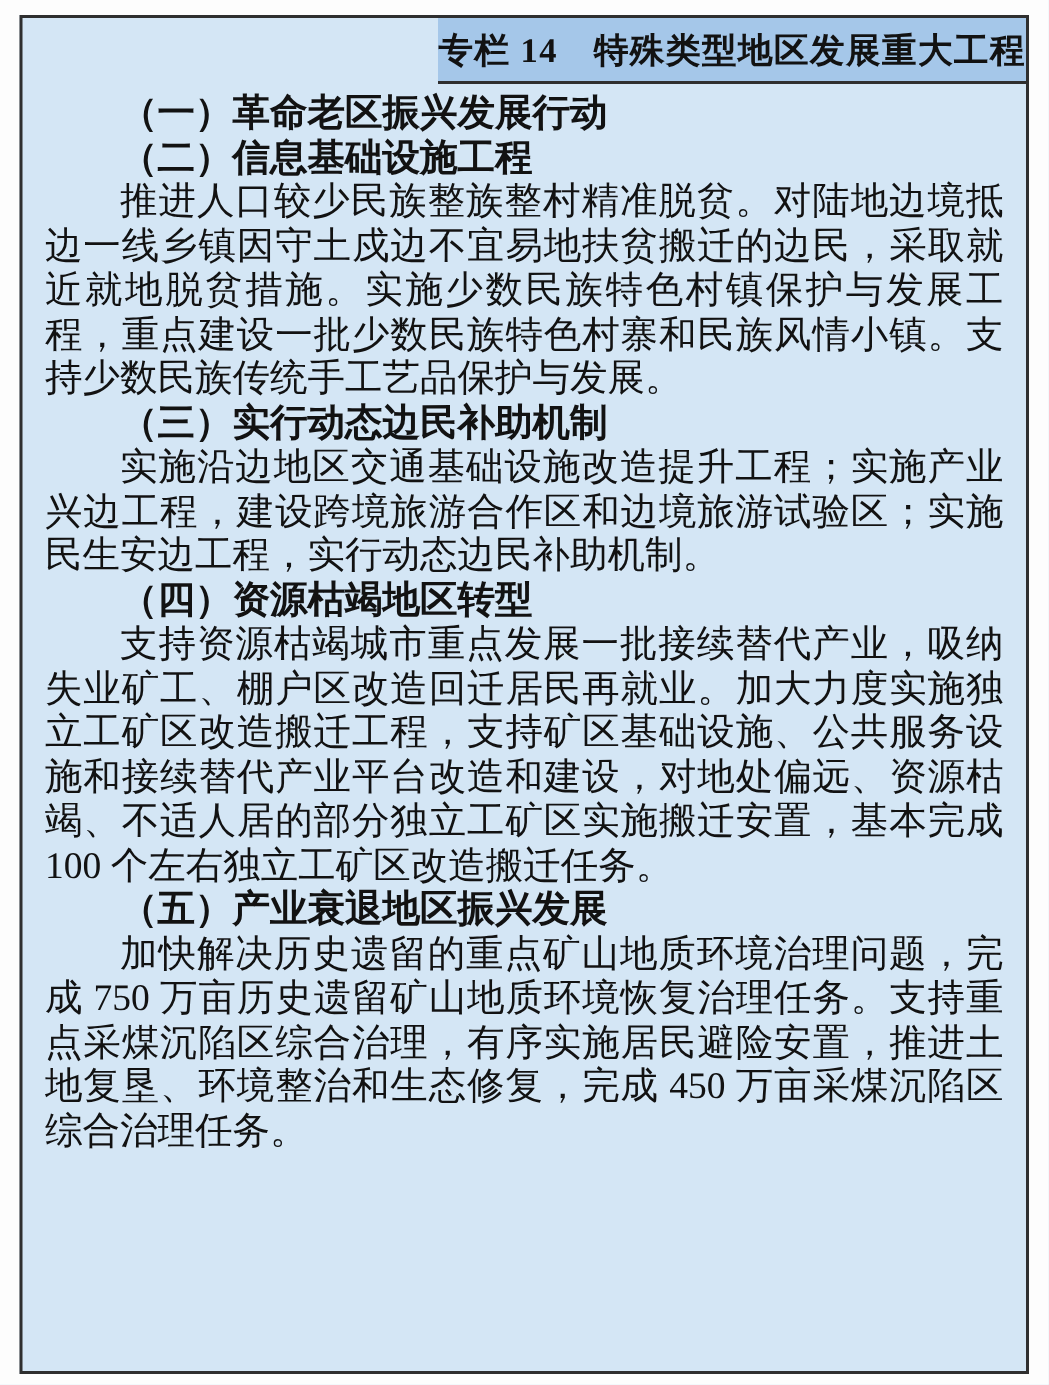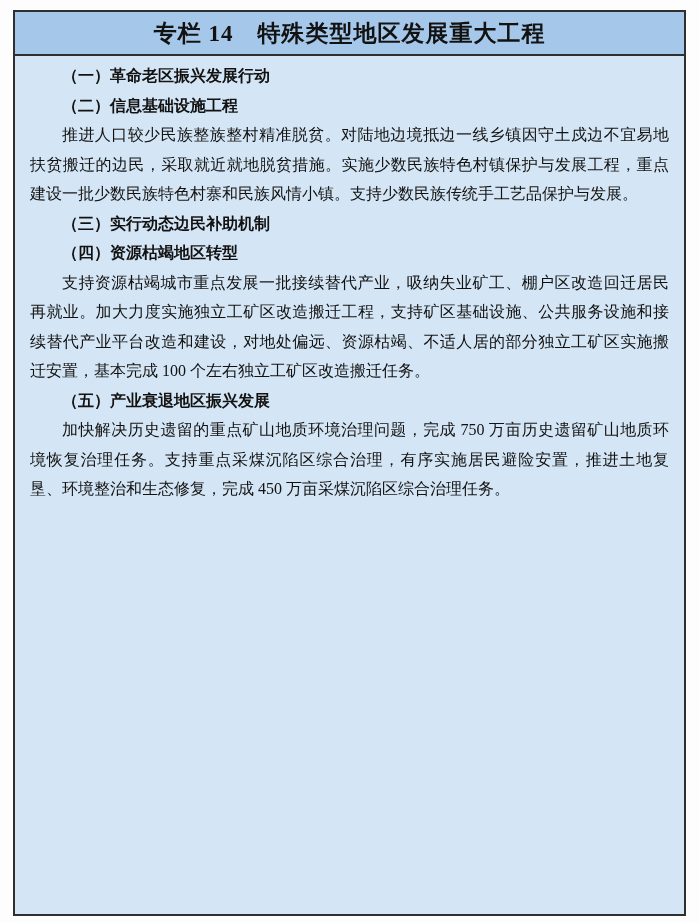--- a/index.html
+++ b/index.html
@@ -9,7 +9,7 @@
     --text: #121212;
     --page-bg: #fdfdfd;
   }
-  * { box-sizing: border-box; }
+  * { box-sizing: border-box; align-items: flex-end; }
   html, body {
     margin: 0;
     padding: 0;

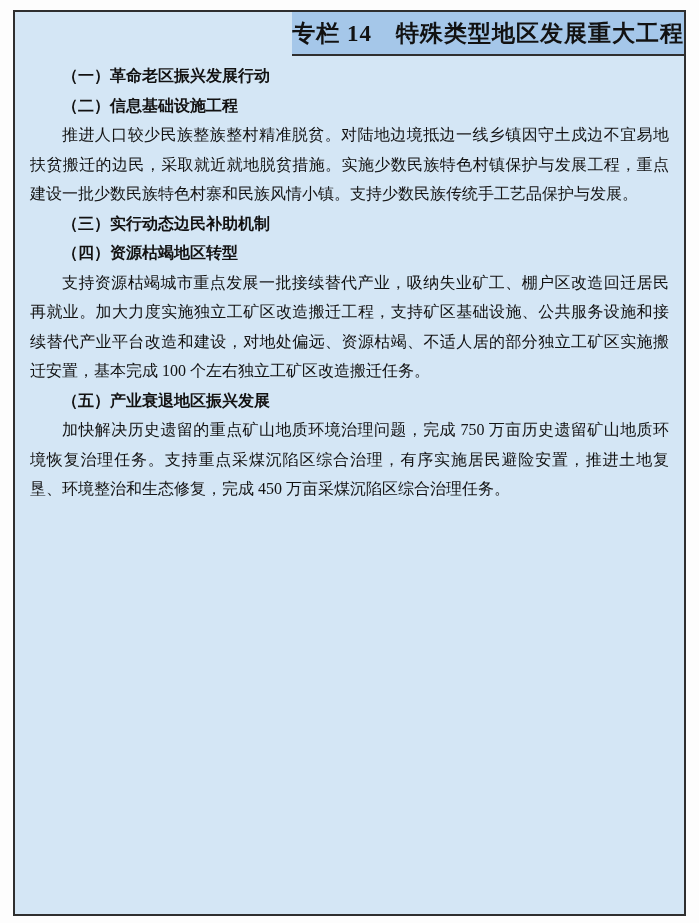--- a/index.html
+++ b/index.html
@@ -44,7 +44,7 @@
   .panel-body {
     flex: 1 1 auto;
     padding: 5px 15px 6px 15px;
-    font-size: 16px;
+    font-size: 25px;
     line-height: 29.5px;
     color: var(--text);
     text-align: justify;

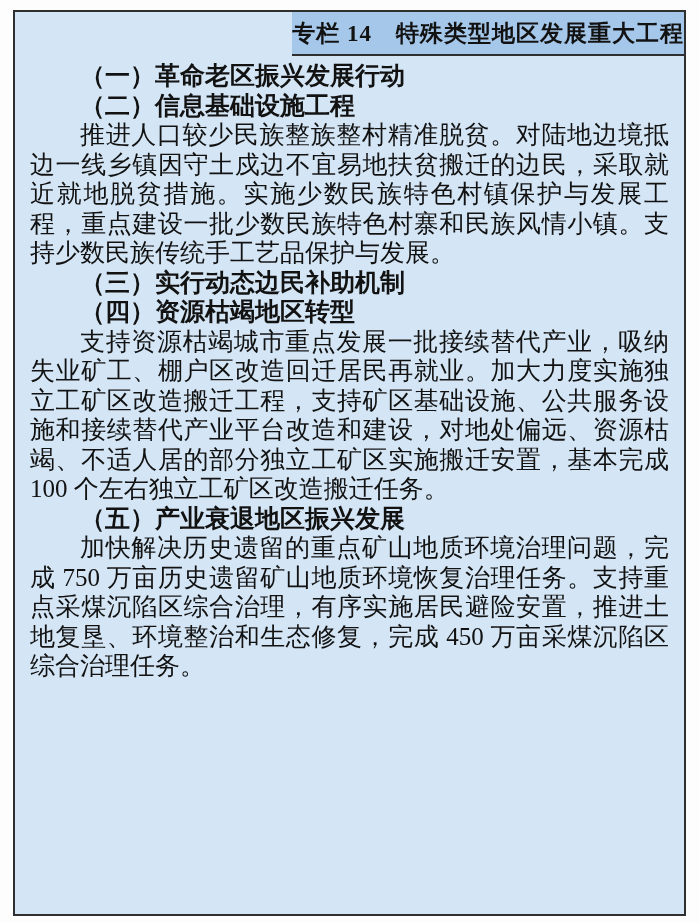--- a/index.html
+++ b/index.html
@@ -74,6 +74,7 @@
     <p class="section-text">推进人口较少民族整族整村精准脱贫。对陆地边境抵边一线乡镇因守土戍边不宜易地扶贫搬迁的边民，采取就近就地脱贫措施。实施少数民族特色村镇保护与发展工程，重点建设一批少数民族特色村寨和民族风情小镇。支持少数民族传统手工艺品保护与发展。</p>
 
     <p class="section-heading">（三）实行动态边民补助机制</p>
+    <p class="section-text">实施沿边地区交通基础设施改造提升工程；实施产业兴边工程，建设跨境旅游合作区和边境旅游试验区；实施民生安边工程，实行动态边民补助机制。</p>
 
     <p class="section-heading">（四）资源枯竭地区转型</p>
     <p class="section-text">支持资源枯竭城市重点发展一批接续替代产业，吸纳失业矿工、棚户区改造回迁居民再就业。加大力度实施独立工矿区改造搬迁工程，支持矿区基础设施、公共服务设施和接续替代产业平台改造和建设，对地处偏远、资源枯竭、不适人居的部分独立工矿区实施搬迁安置，基本完成 100 个左右独立工矿区改造搬迁任务。</p>

